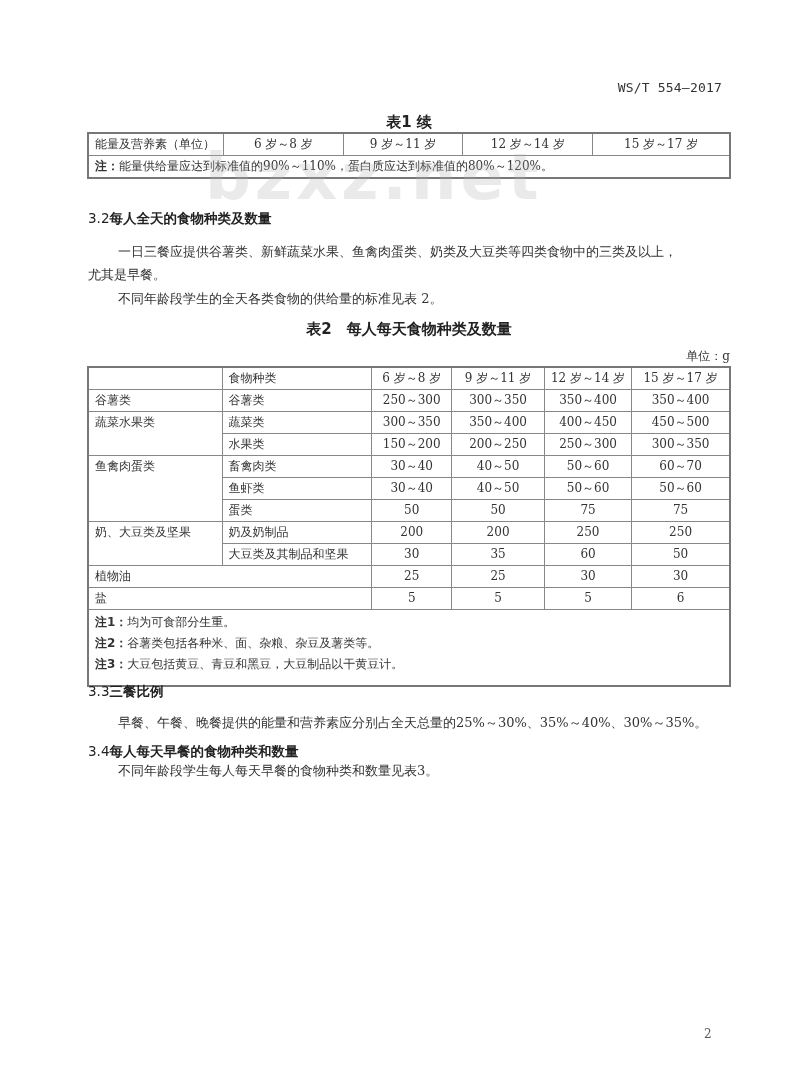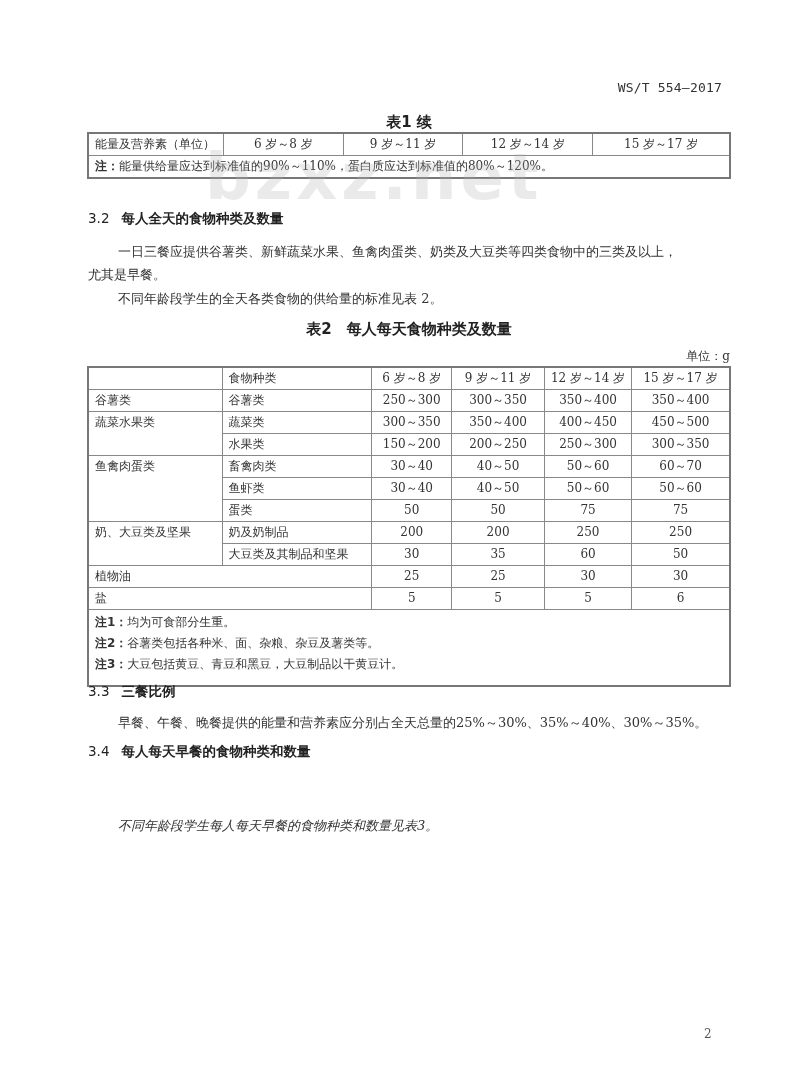--- a/index.html
+++ b/index.html
@@ -17,7 +17,7 @@
   .note-row td { padding-left: 28px; }
   .note-label { font-weight: bold; font-family: "DejaVu Sans", "Liberation Sans", sans-serif; }
   .sec-head { font-family: "DejaVu Sans", "Liberation Sans", sans-serif; font-weight: bold; font-size: 13.5px; color: #222; }
-  .sec-num { font-weight: normal; margin-right: 12px; }
+  .sec-num { font-weight: normal; }
   .para { font-size: 13px; color: #333; line-height: 24px; }
   .watermark {
     position: absolute; left: 205px; top: 140px; font-family: "DejaVu Sans", "Liberation Sans", sans-serif;

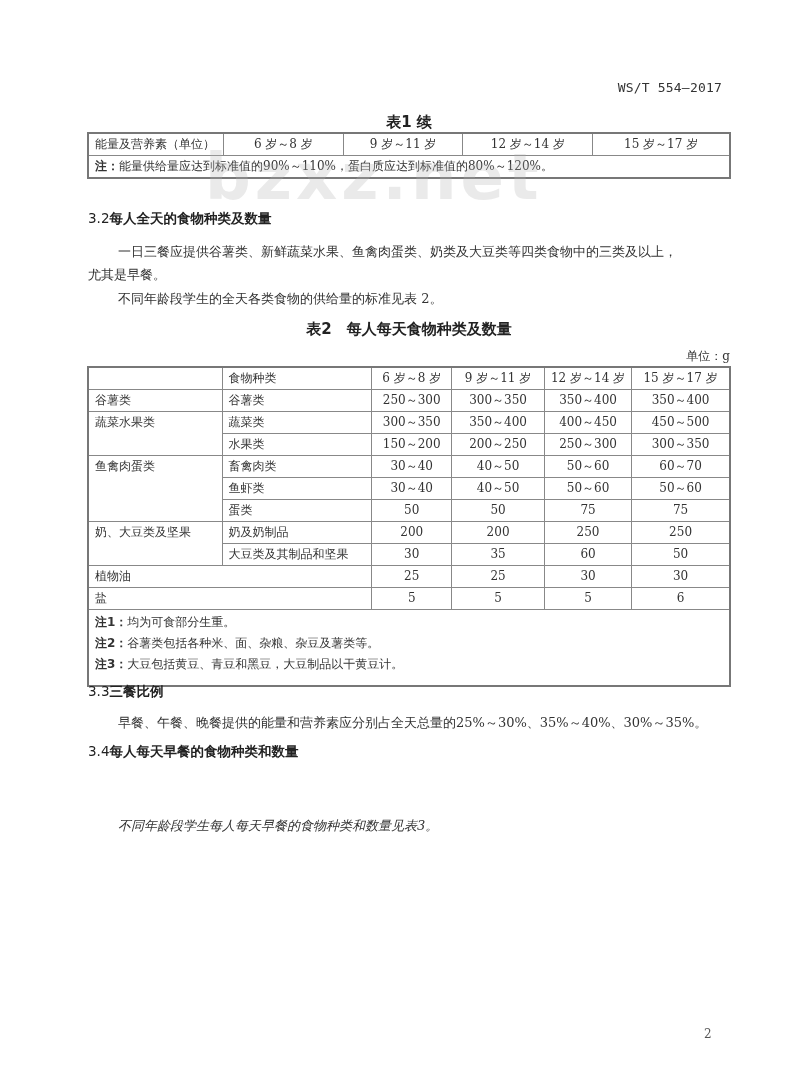--- a/index.html
+++ b/index.html
@@ -184,7 +184,7 @@
 <div class="abs sec-head" style="left:88px; top:743px;">
   <span class="sec-num">3.4</span><span>每人每天早餐的食物种类和数量</span>
 </div>
-<div class="abs para" style="left:118px; top:814px;font-style:italic;">不同年龄段学生每人每天早餐的食物种类和数量见表3。</div>
+<div class="abs para" style="left:118px; top:759px;">不同年龄段学生每人每天早餐的食物种类和数量见表3。</div>
 
 <div class="abs page-num" style="left:704px; top:1027px;">2</div>
 

